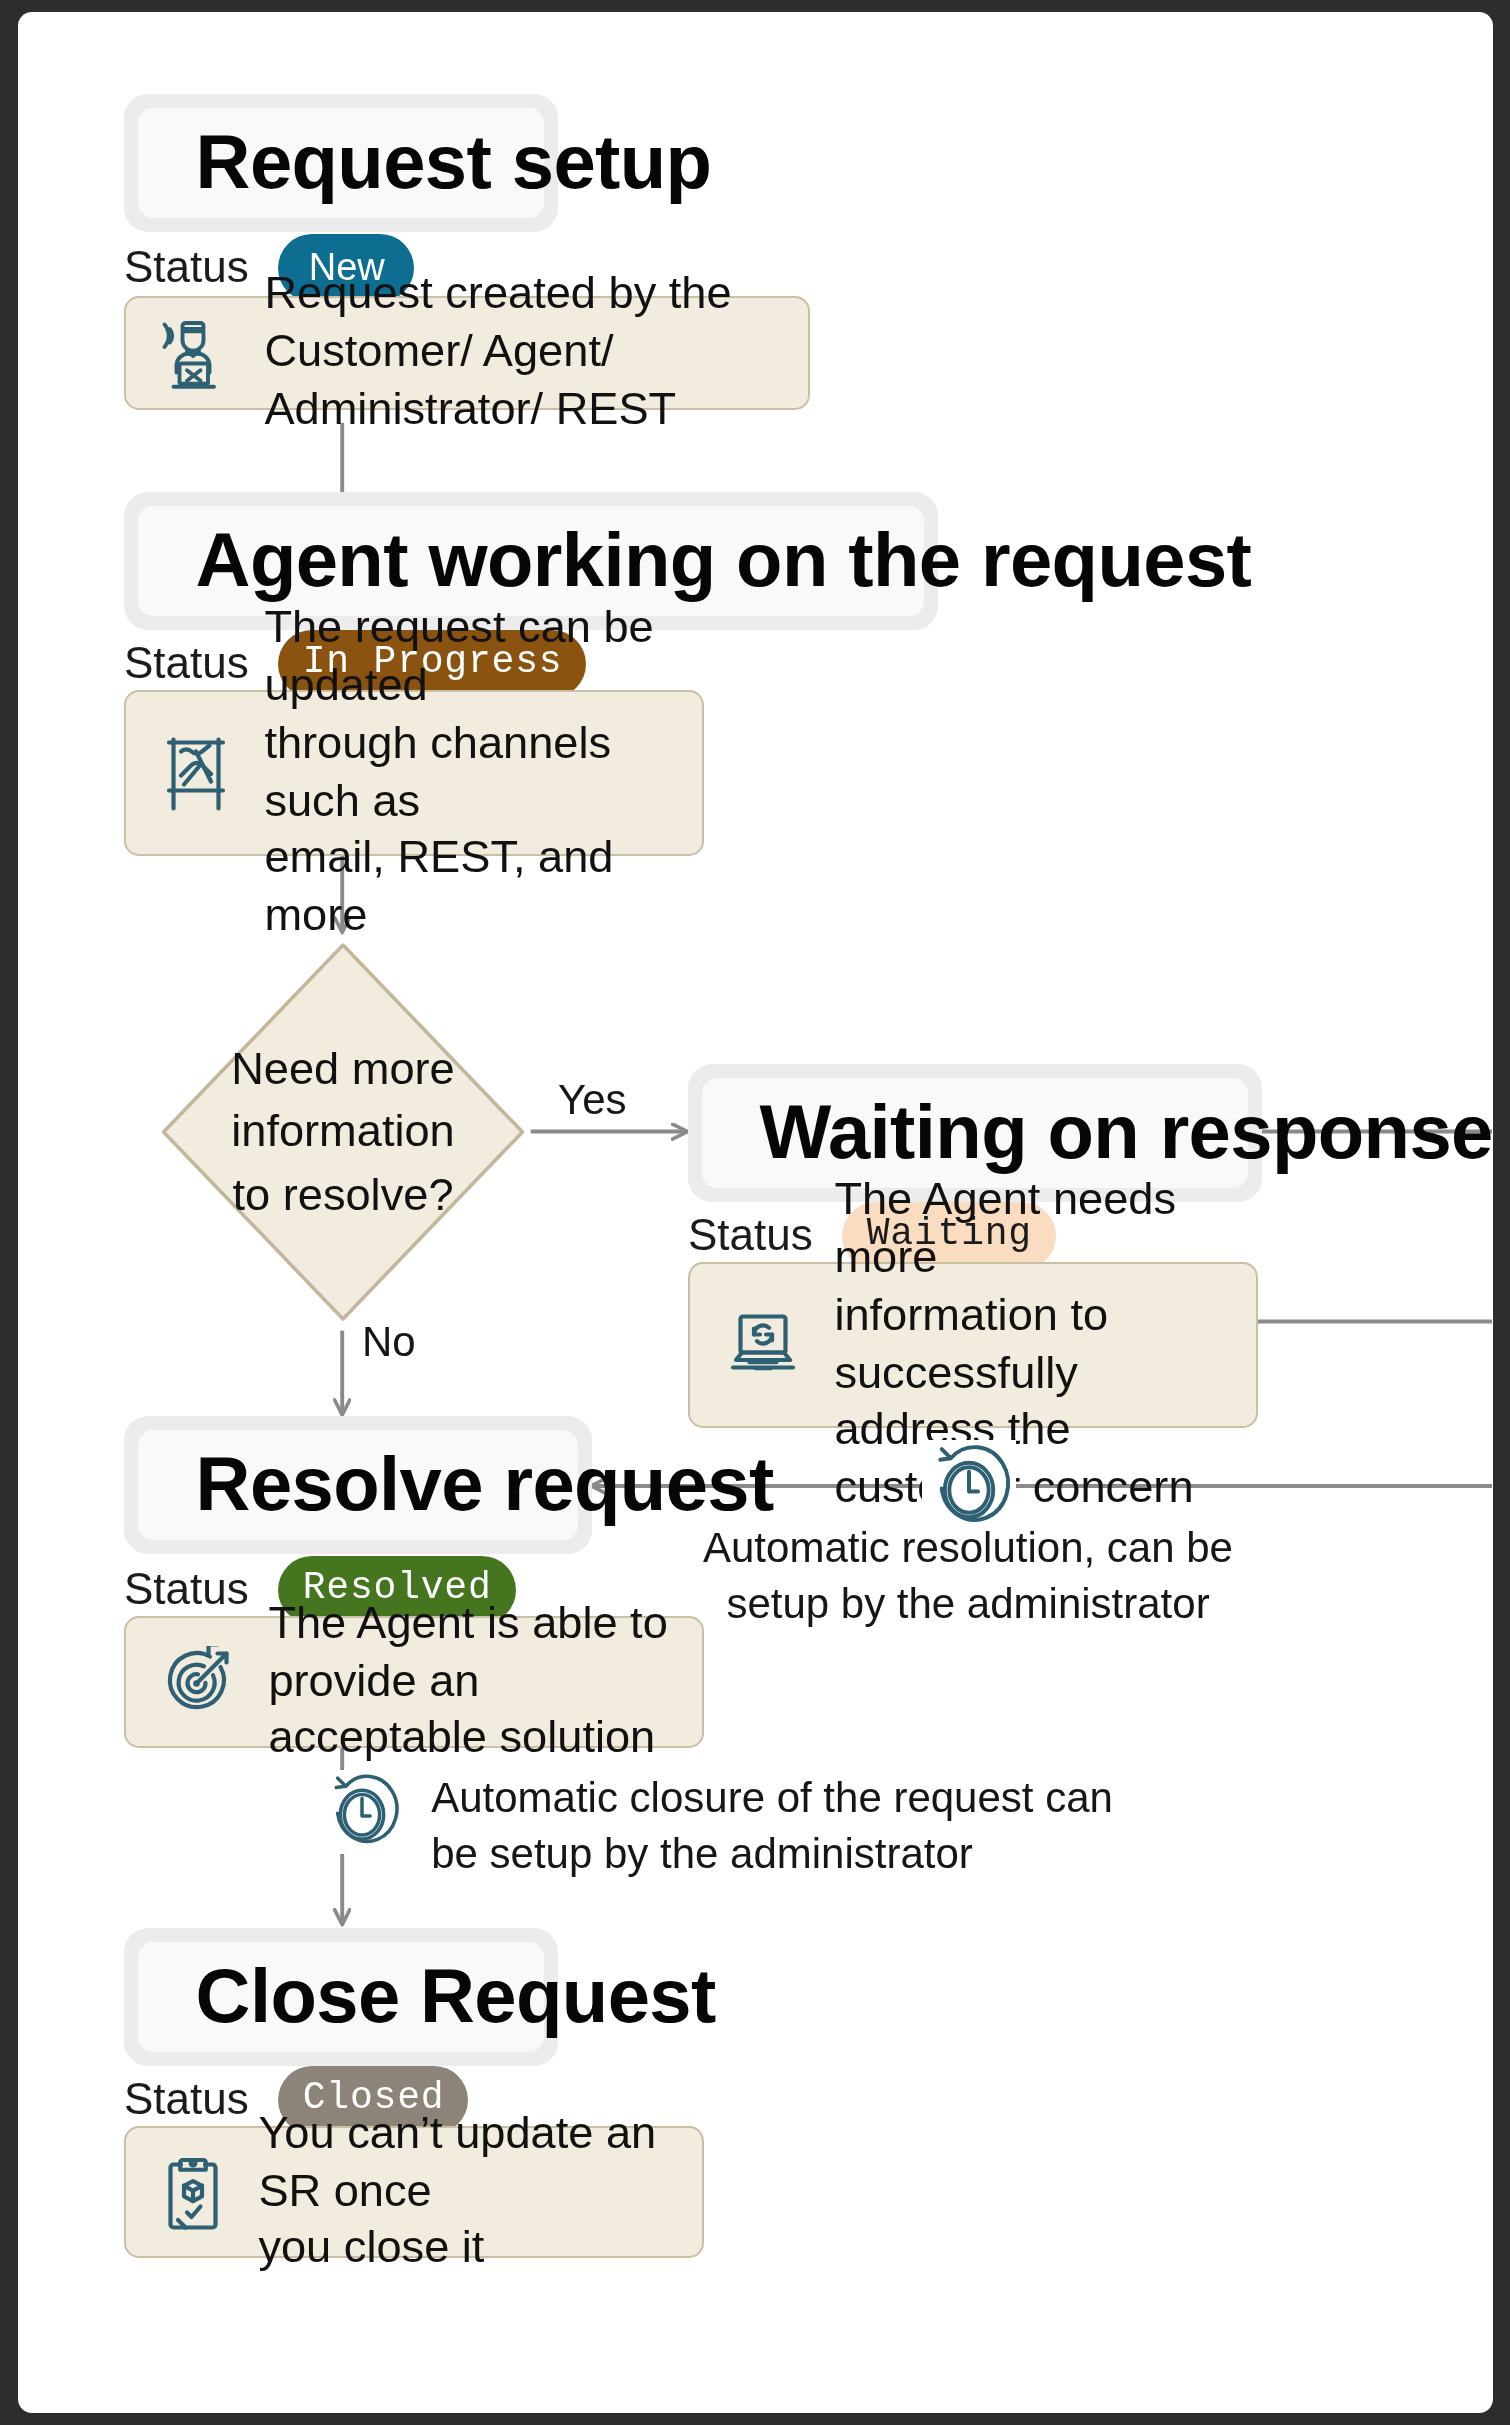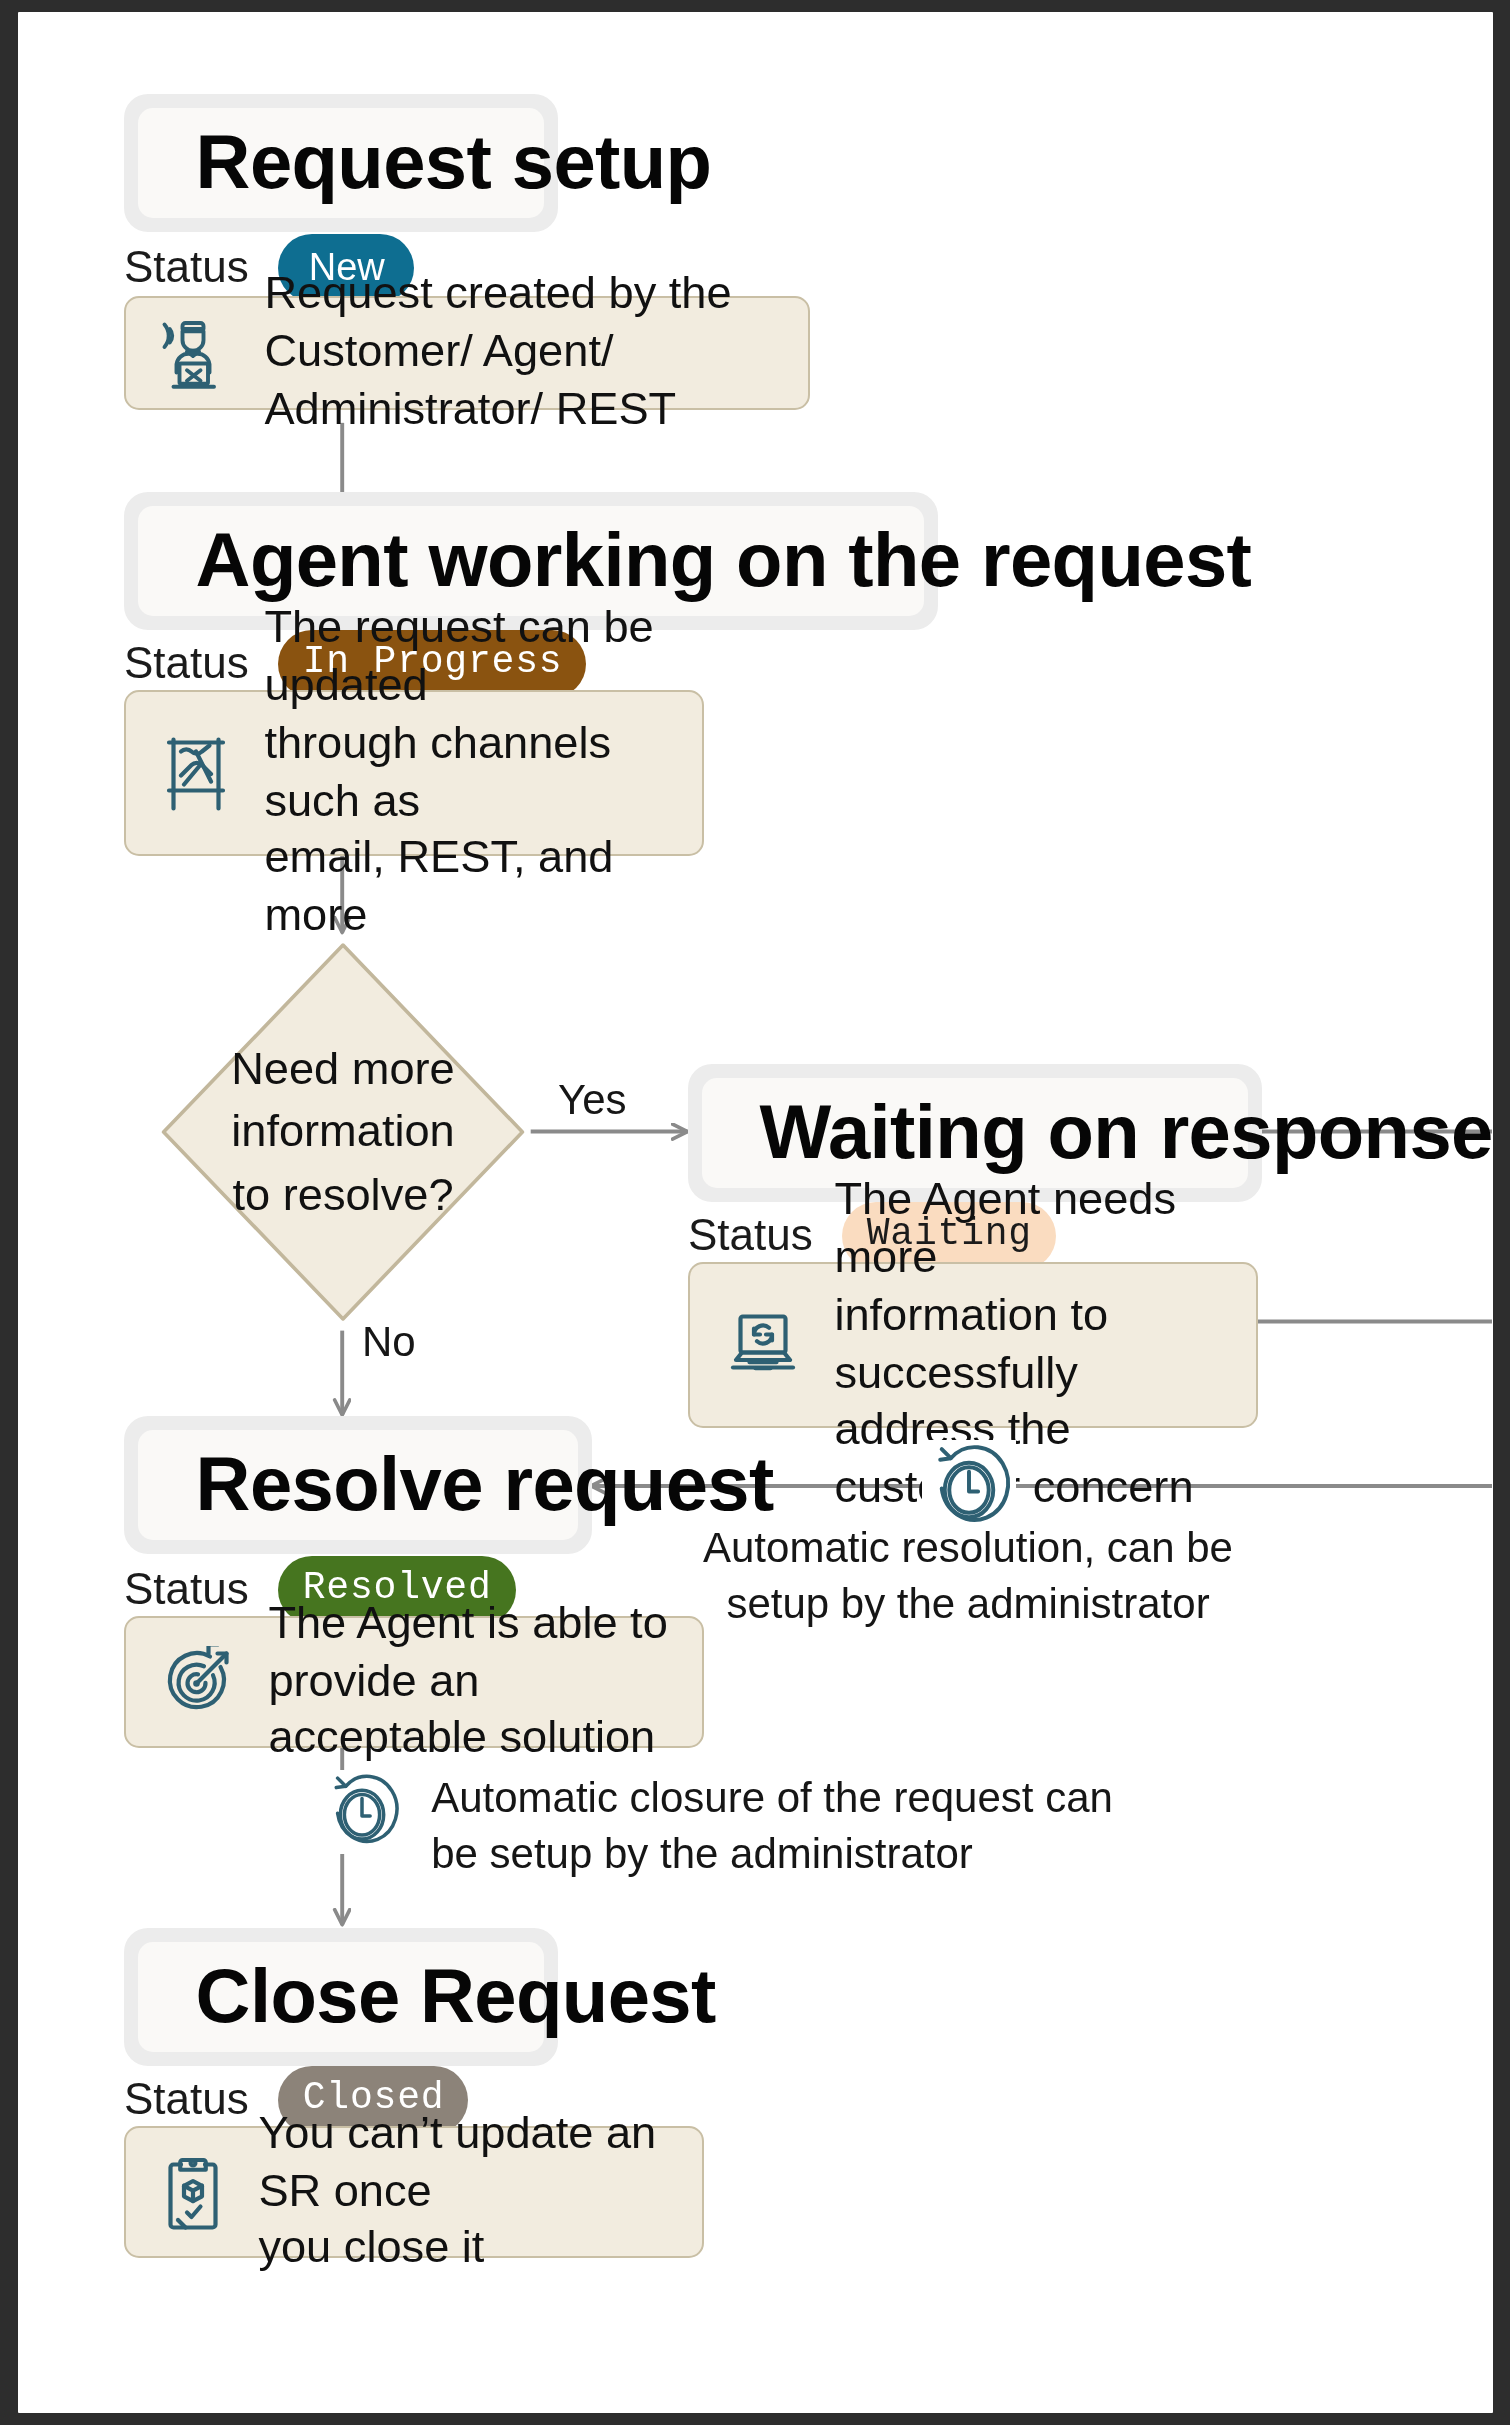--- a/index.html
+++ b/index.html
@@ -14,7 +14,7 @@
     left:18px;top:12px;
     width:1475px;height:2401px;
     background:#ffffff;
-    border-radius:1px;
+    border-radius:14px;
     overflow:hidden;
   }
   .canvas{position:absolute;inset:0;}

